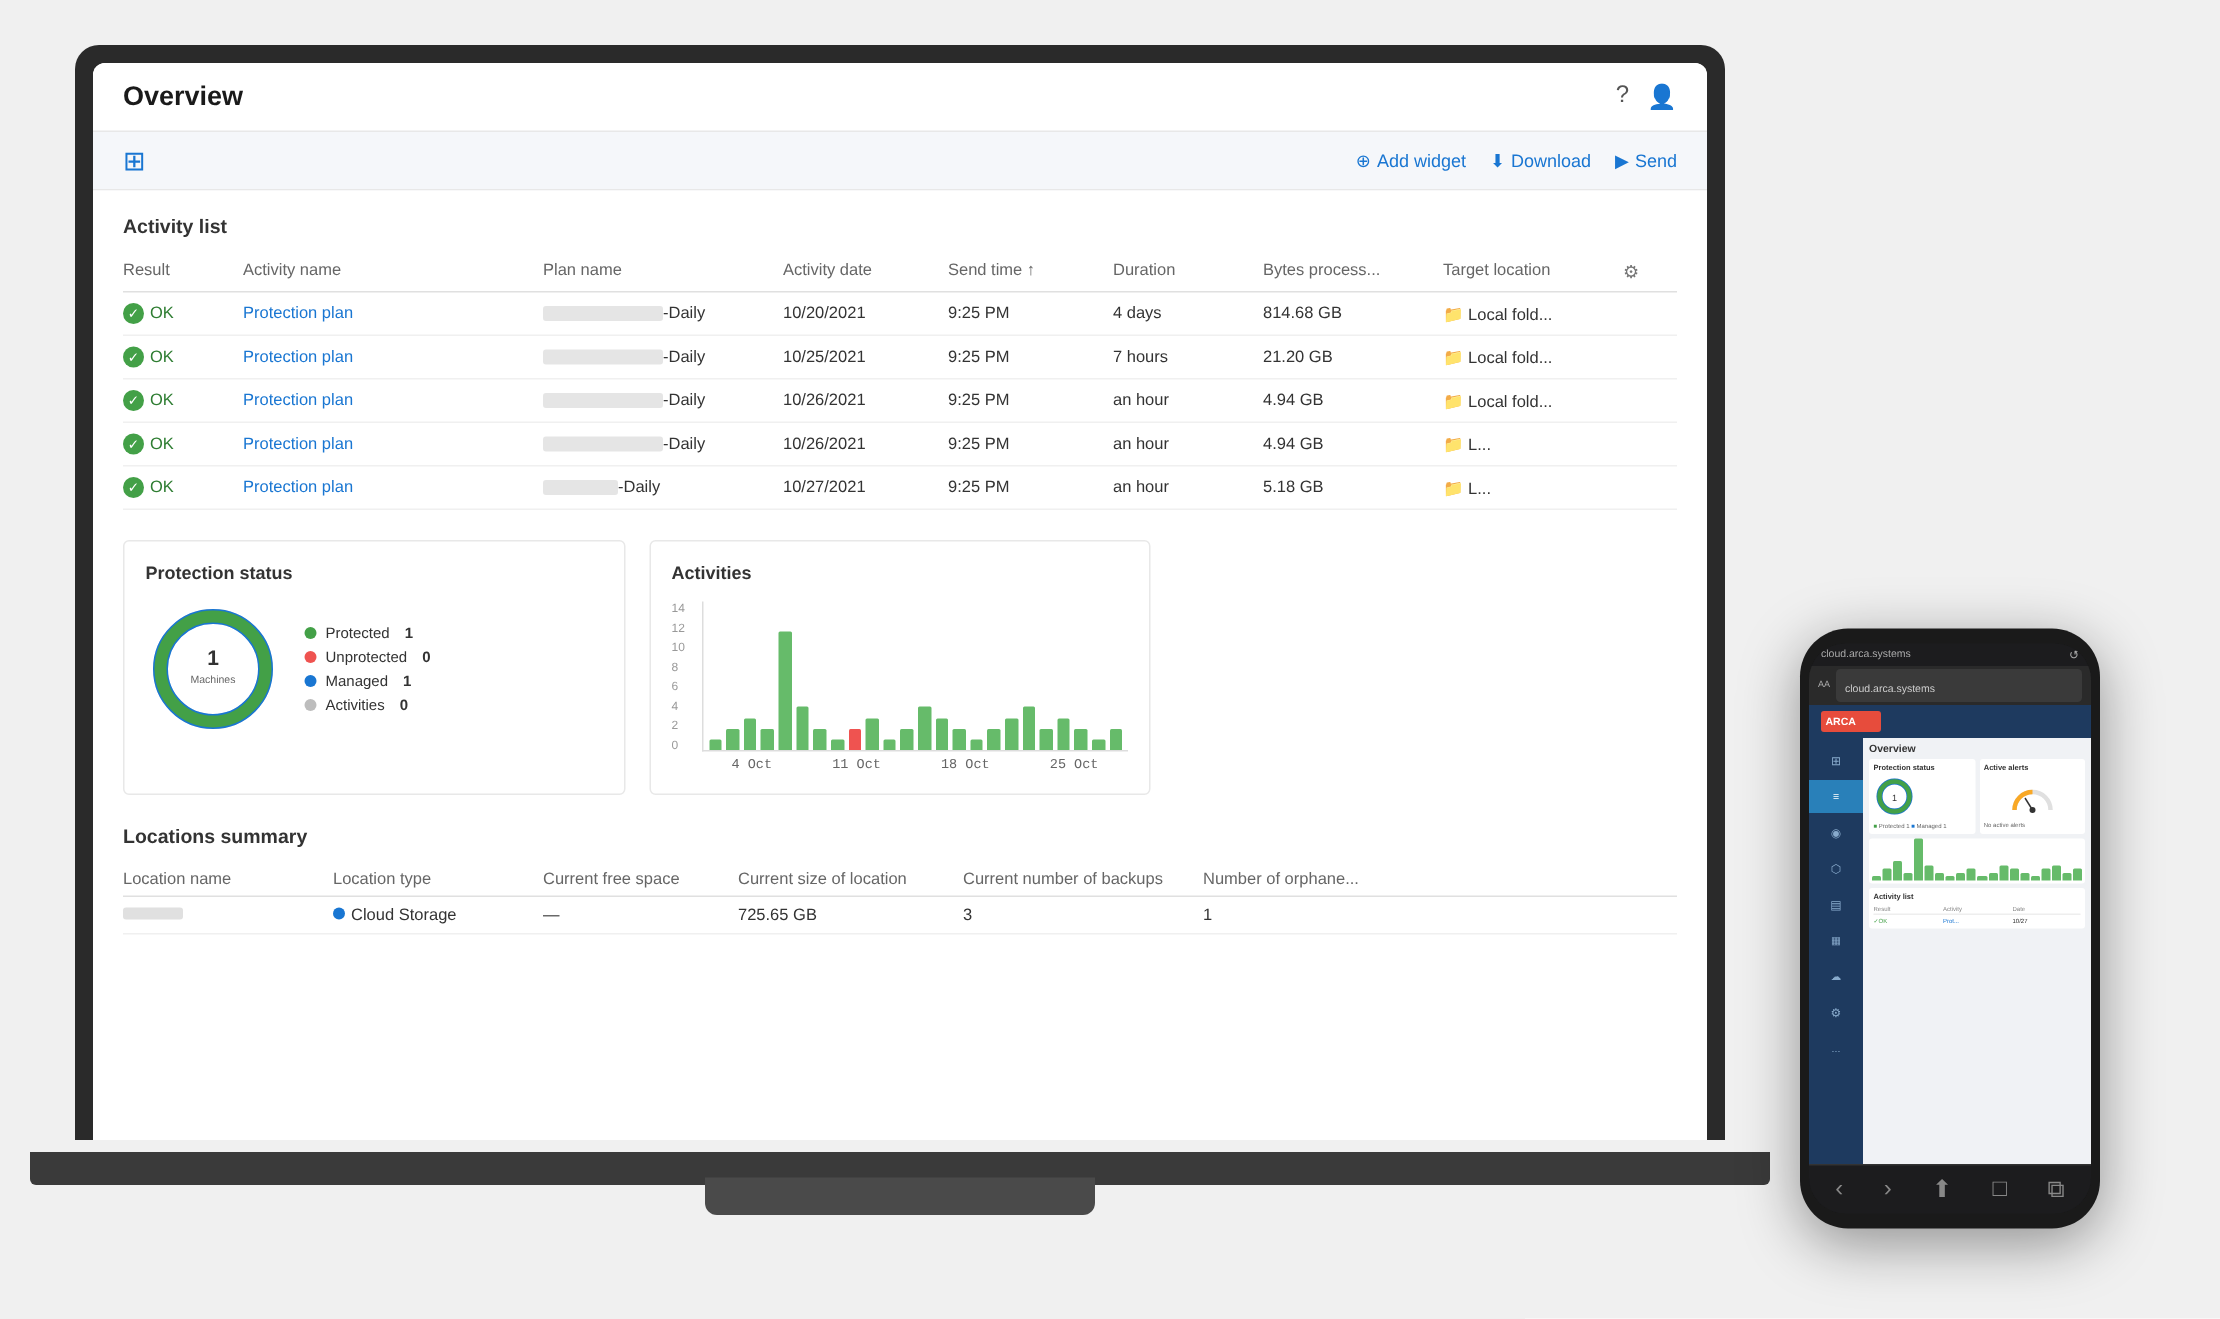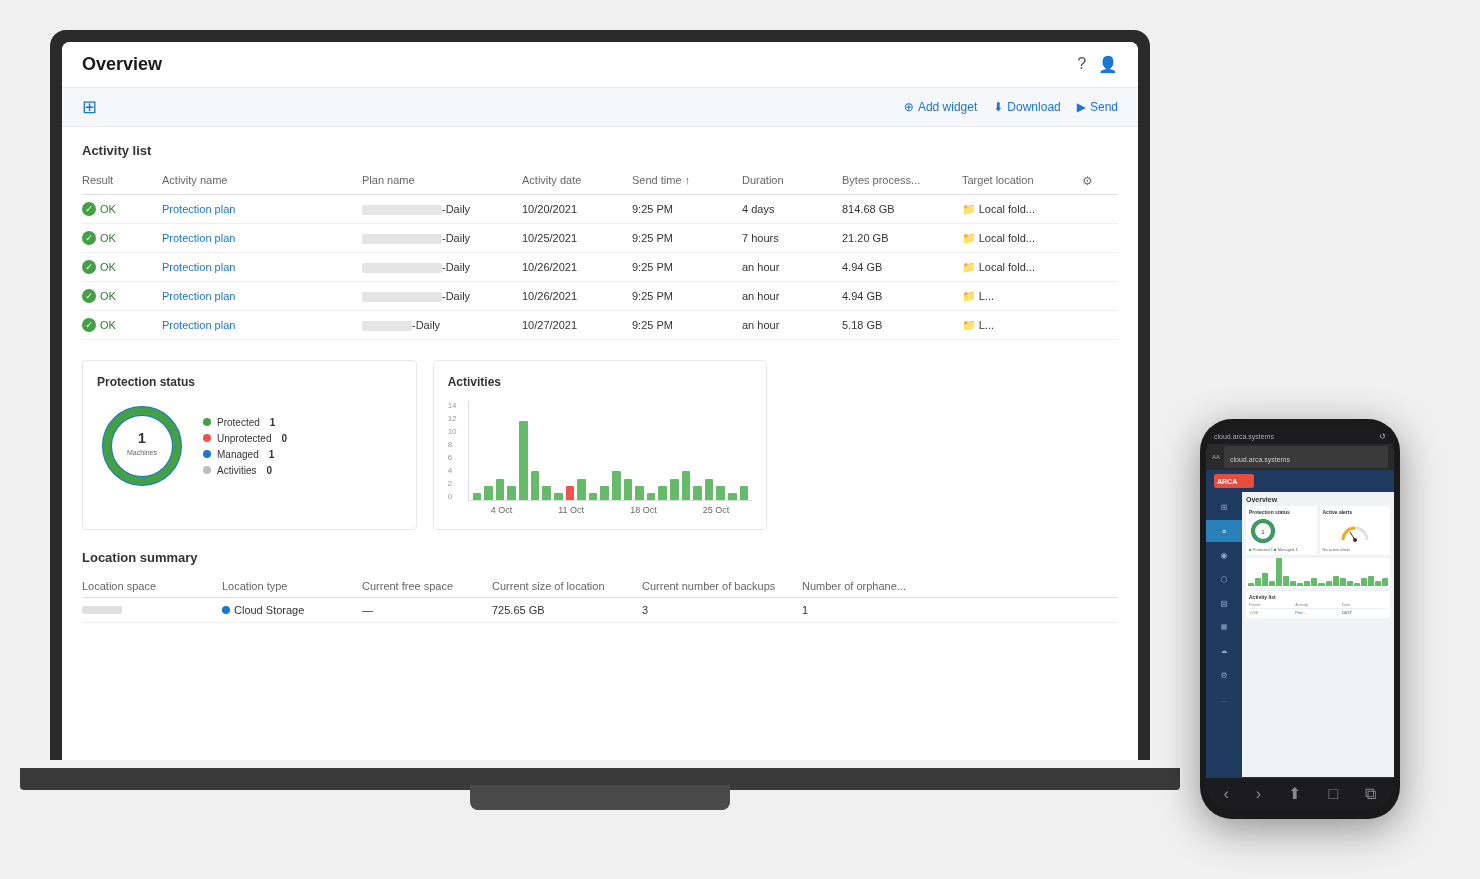--- a/index.html
+++ b/index.html
@@ -322,6 +322,7 @@
     .chart-label {
       font-size: 9px;
       color: #666;
+      font-family: Liberation Mono, monospace;
     }
 
     

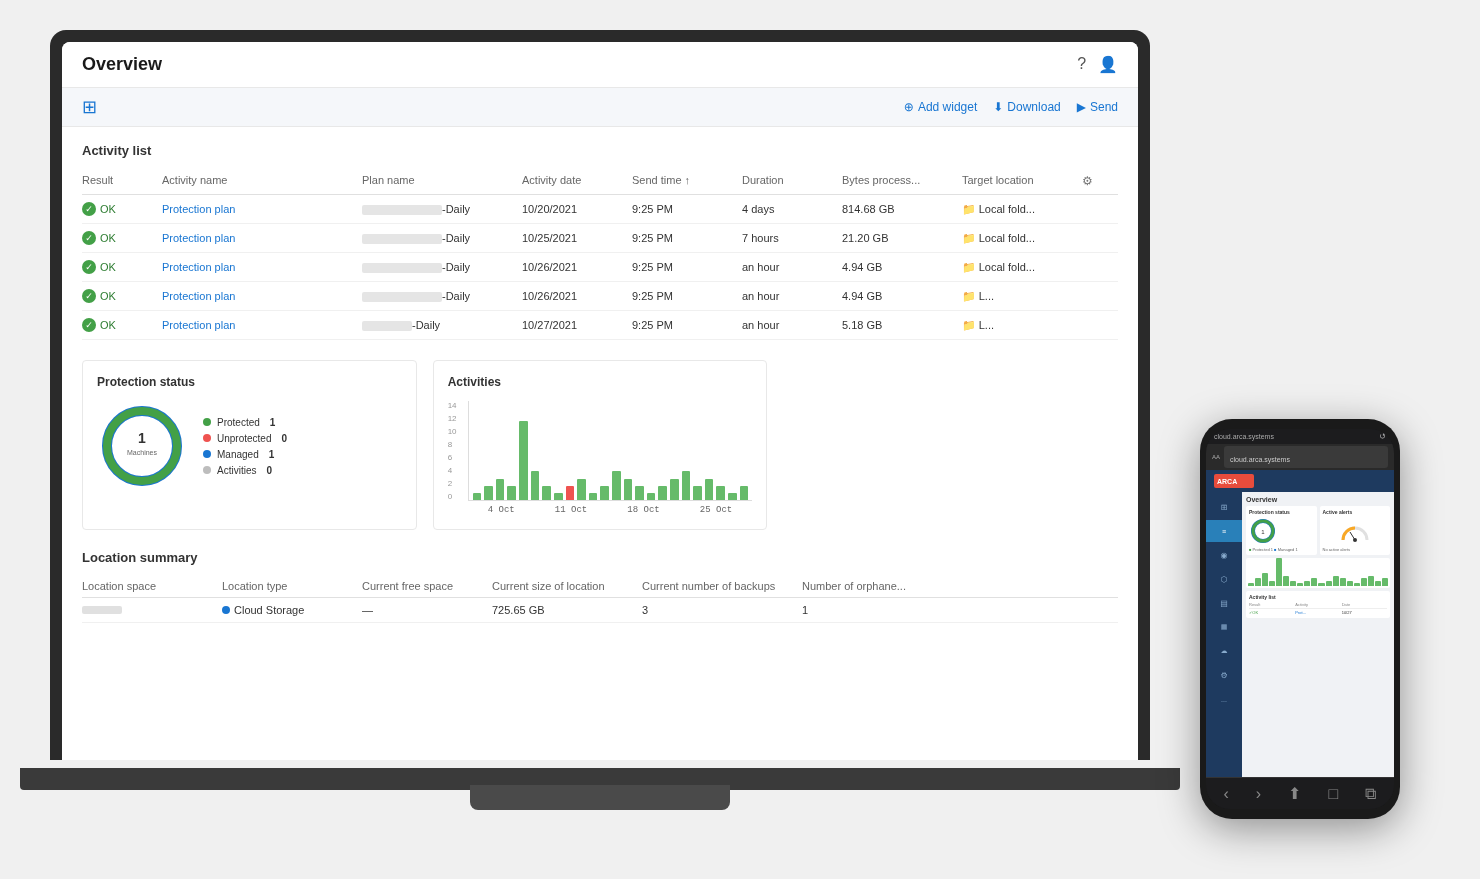--- a/index.html
+++ b/index.html
@@ -692,7 +692,7 @@
 
         </div>
 
-        <div class="section-title">Location summary</div>
+        <div class="section-title">Locations summary</div>
         <div class="locations-table">
           <div class="loc-header">
             <div class="loc-th">Location space</div>

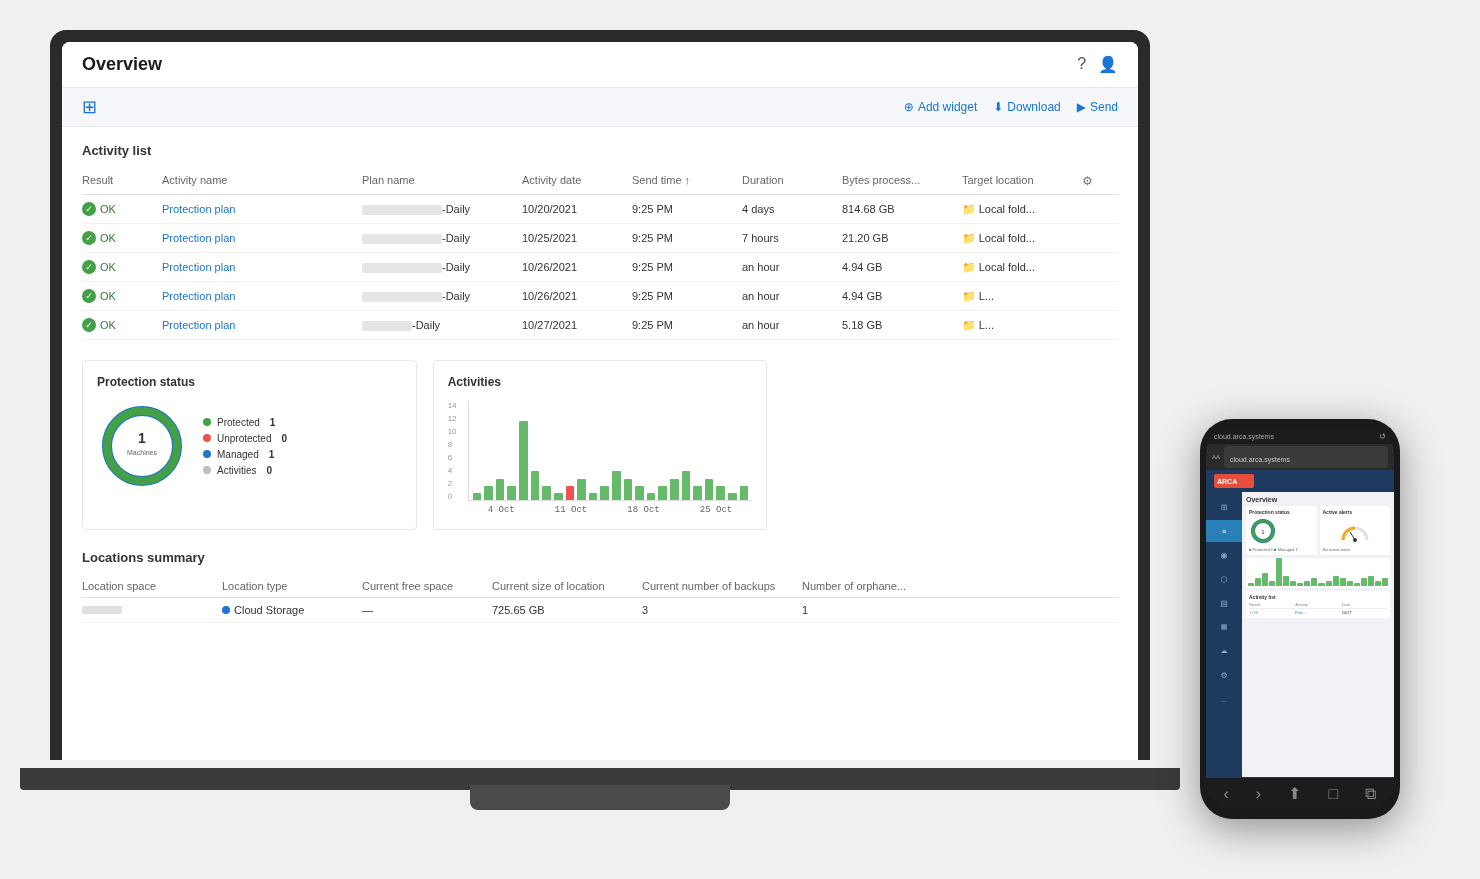--- a/index.html
+++ b/index.html
@@ -695,7 +695,7 @@
         <div class="section-title">Locations summary</div>
         <div class="locations-table">
           <div class="loc-header">
-            <div class="loc-th">Location space</div>
+            <div class="loc-th">Location name</div>
             <div class="loc-th">Location type</div>
             <div class="loc-th">Current free space</div>
             <div class="loc-th">Current size of location</div>

